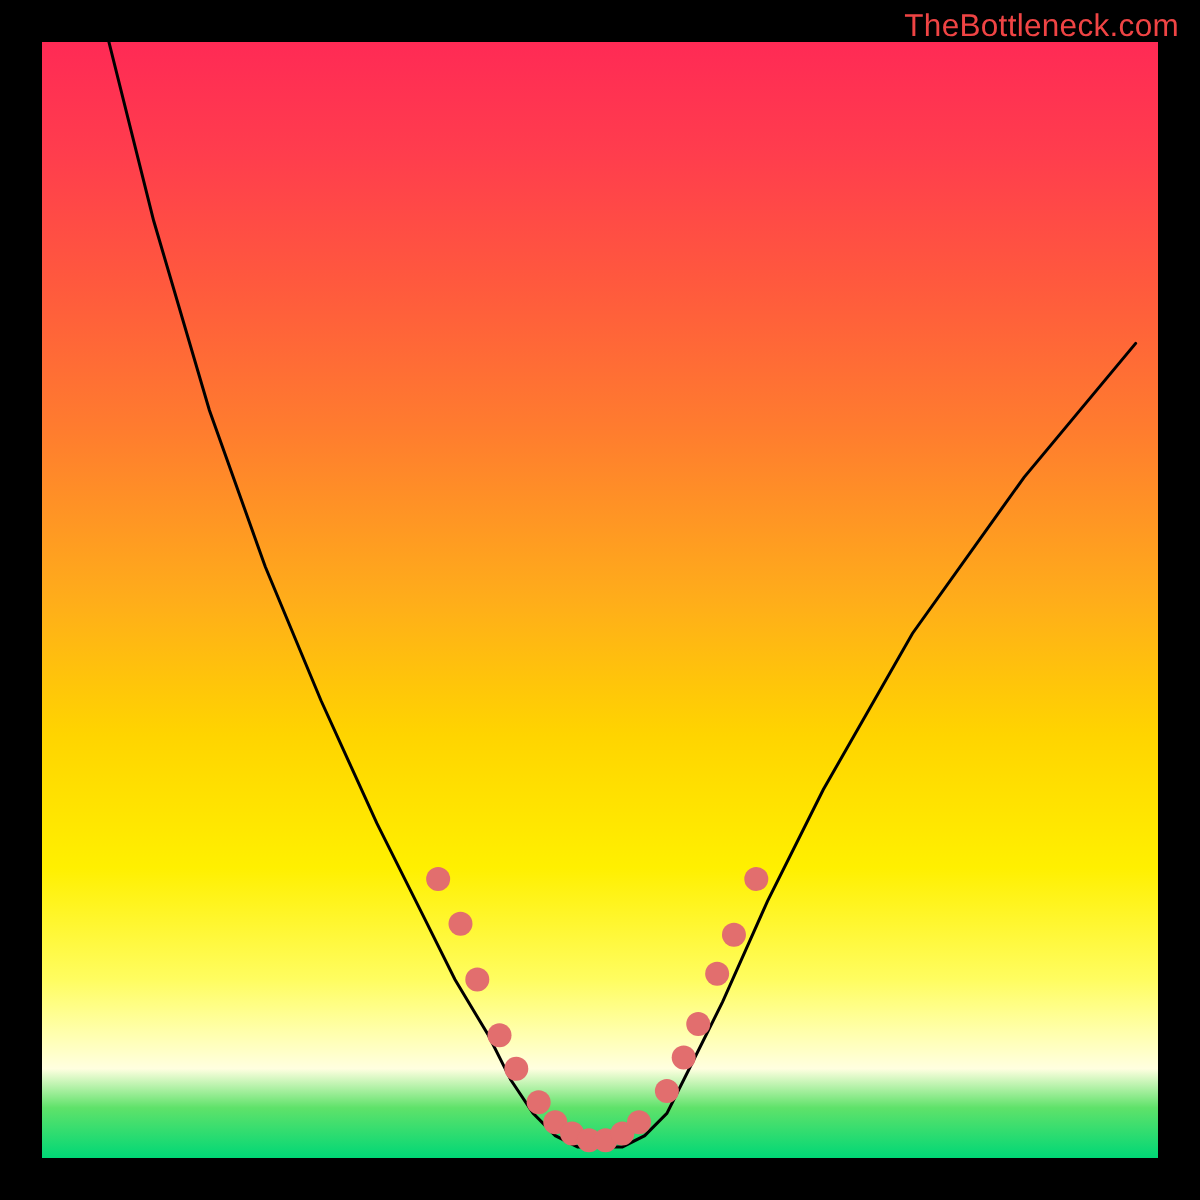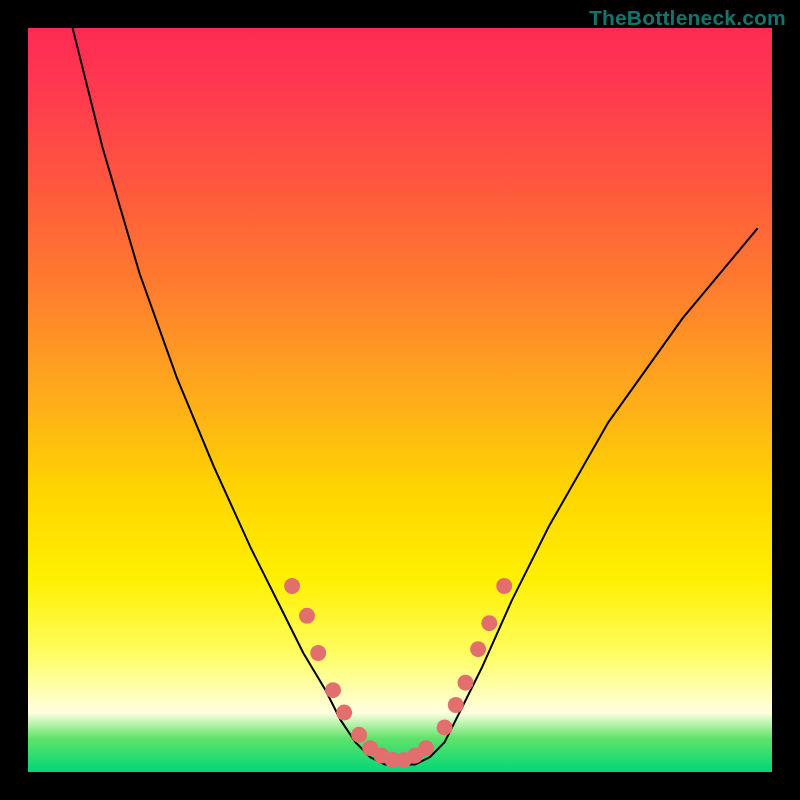--- a/index.html
+++ b/index.html
@@ -42,9 +42,9 @@
     position: absolute;
     top: 6px;
     right: 14px;
-    color: #0f766e;
+    color: #ef4444;
     font-size: 21px;
-    font-weight: 700;
+    font-weight: 400;
     letter-spacing: 0.2px;
     z-index: 30;
   }

